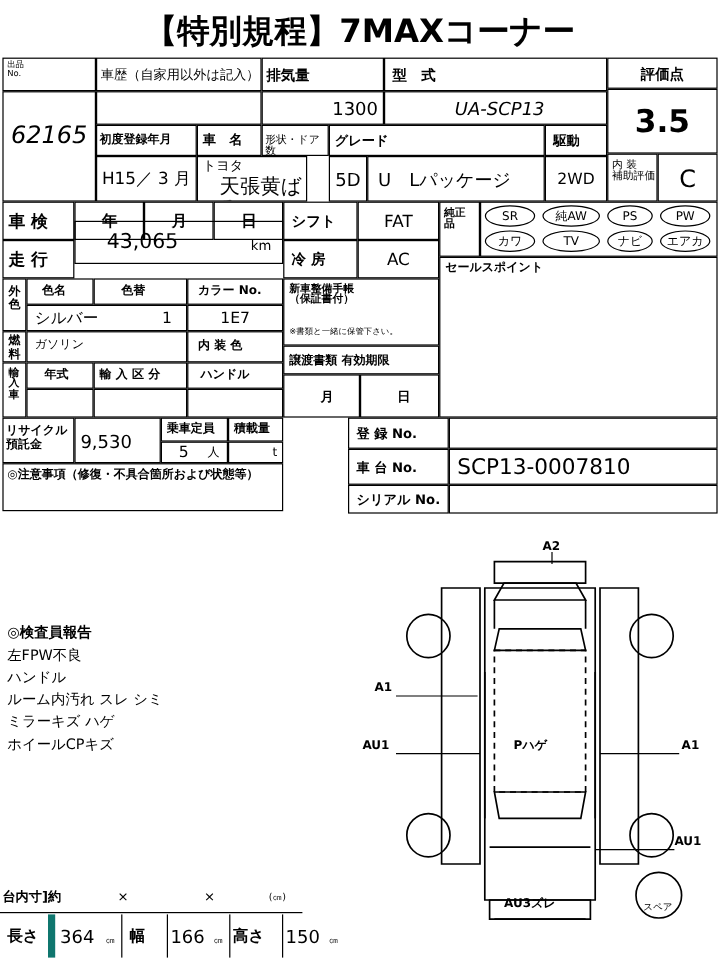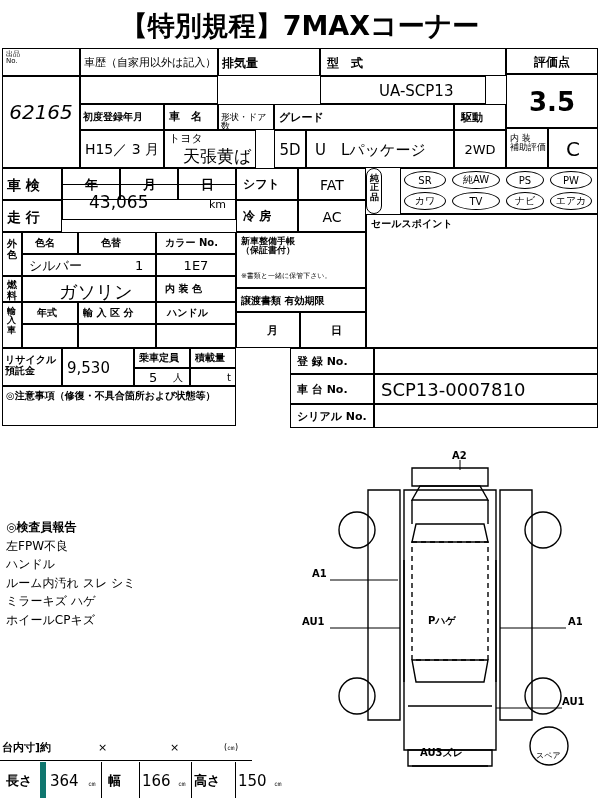--- a/index.html
+++ b/index.html
@@ -132,6 +132,9 @@
     <div class="val-lg ctr" style="left:0; top:10px; width:48px; font-size:20px;">C</div>
   </div>
 
+  <div class="b" style="left:218px; top:76px; width:102px; height:28px;">
+    <div class="val" style="left:0; top:7px; width:96px; text-align:right;">1300</div>
+  </div>
   <div class="b" style="left:320px; top:76px; width:166px; height:28px;">
     <div class="val" style="left:58px; top:7px;">UA-SCP13</div>
   </div>

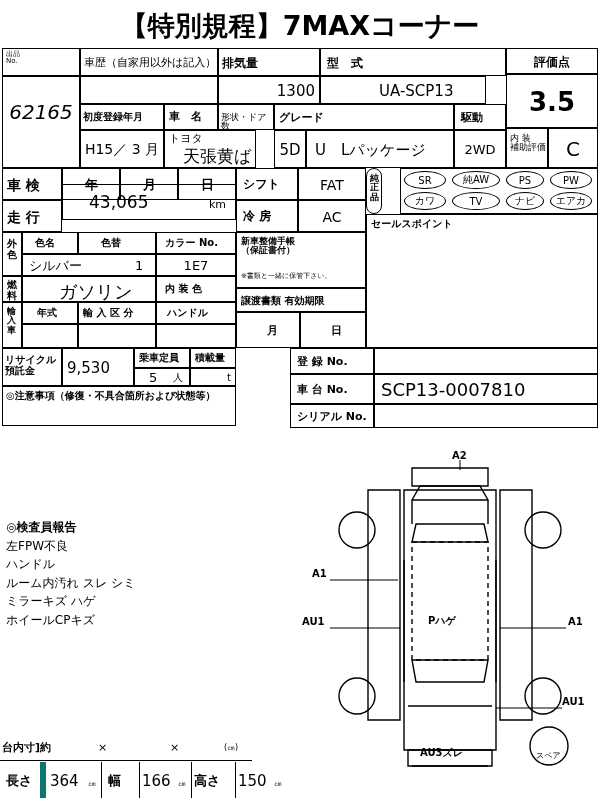--- a/index.html
+++ b/index.html
@@ -135,7 +135,7 @@
   <div class="b" style="left:218px; top:76px; width:102px; height:28px;">
     <div class="val" style="left:0; top:7px; width:96px; text-align:right;">1300</div>
   </div>
-  <div class="b" style="left:320px; top:76px; width:166px; height:28px;">
+  <div class="b" style="left:320px; top:76px; width:186px; height:28px;font-style:italic;">
     <div class="val" style="left:58px; top:7px;">UA-SCP13</div>
   </div>
   <div class="b" style="left:80px; top:76px; width:138px; height:28px;">

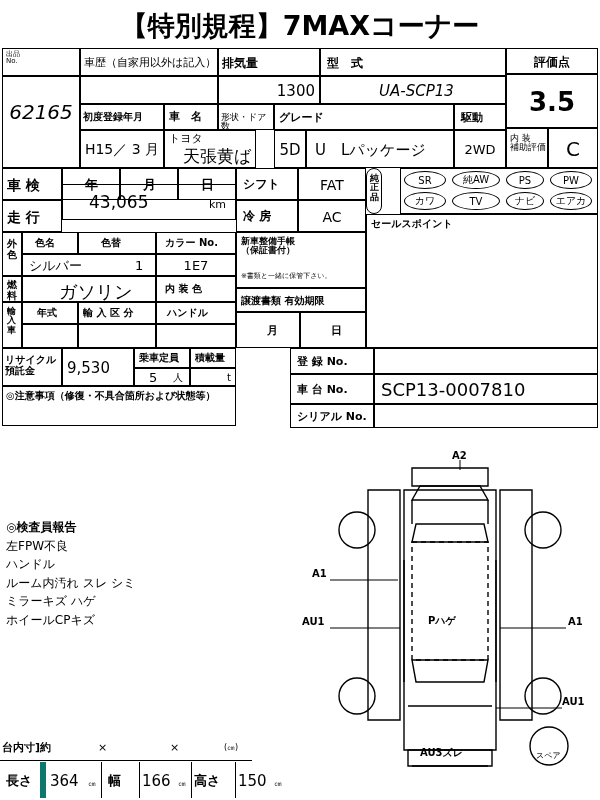--- a/index.html
+++ b/index.html
@@ -298,7 +298,7 @@
     <div class="lbl bold" style="left:30px; top:12px; font-size:11px;">日</div>
   </div>
 
-  <div class="b" style="left:366px; top:168px; width:16px; height:46px;border-radius:10px;">
+  <div class="b" style="left:366px; top:168px; width:34px; height:46px;">
     <div class="lbl bold" style="left:3px; top:5px; font-size:9px;">純正
 品</div>
   </div>

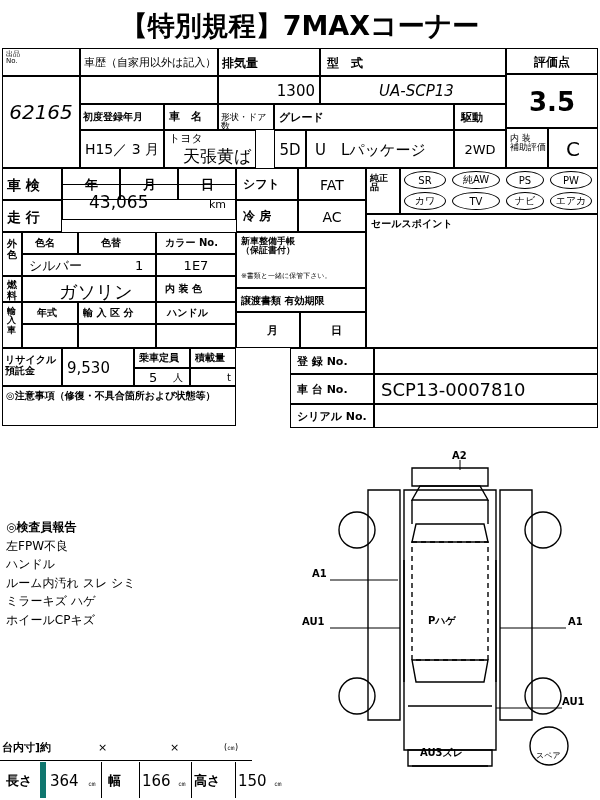--- a/index.html
+++ b/index.html
@@ -222,7 +222,7 @@
 料</div>
   </div>
   <div class="b" style="left:22px; top:276px; width:134px; height:26px;">
-    <div class="val" style="left:6px; top:6px; font-size:18px;margin-left:30px;">ガソリン</div>
+    <div class="val" style="left:6px; top:6px; font-size:10px;">ガソリン</div>
   </div>
   <div class="b" style="left:156px; top:276px; width:80px; height:26px;">
     <div class="lbl bold" style="left:8px; top:7px; font-size:10px;">内 装 色</div>

